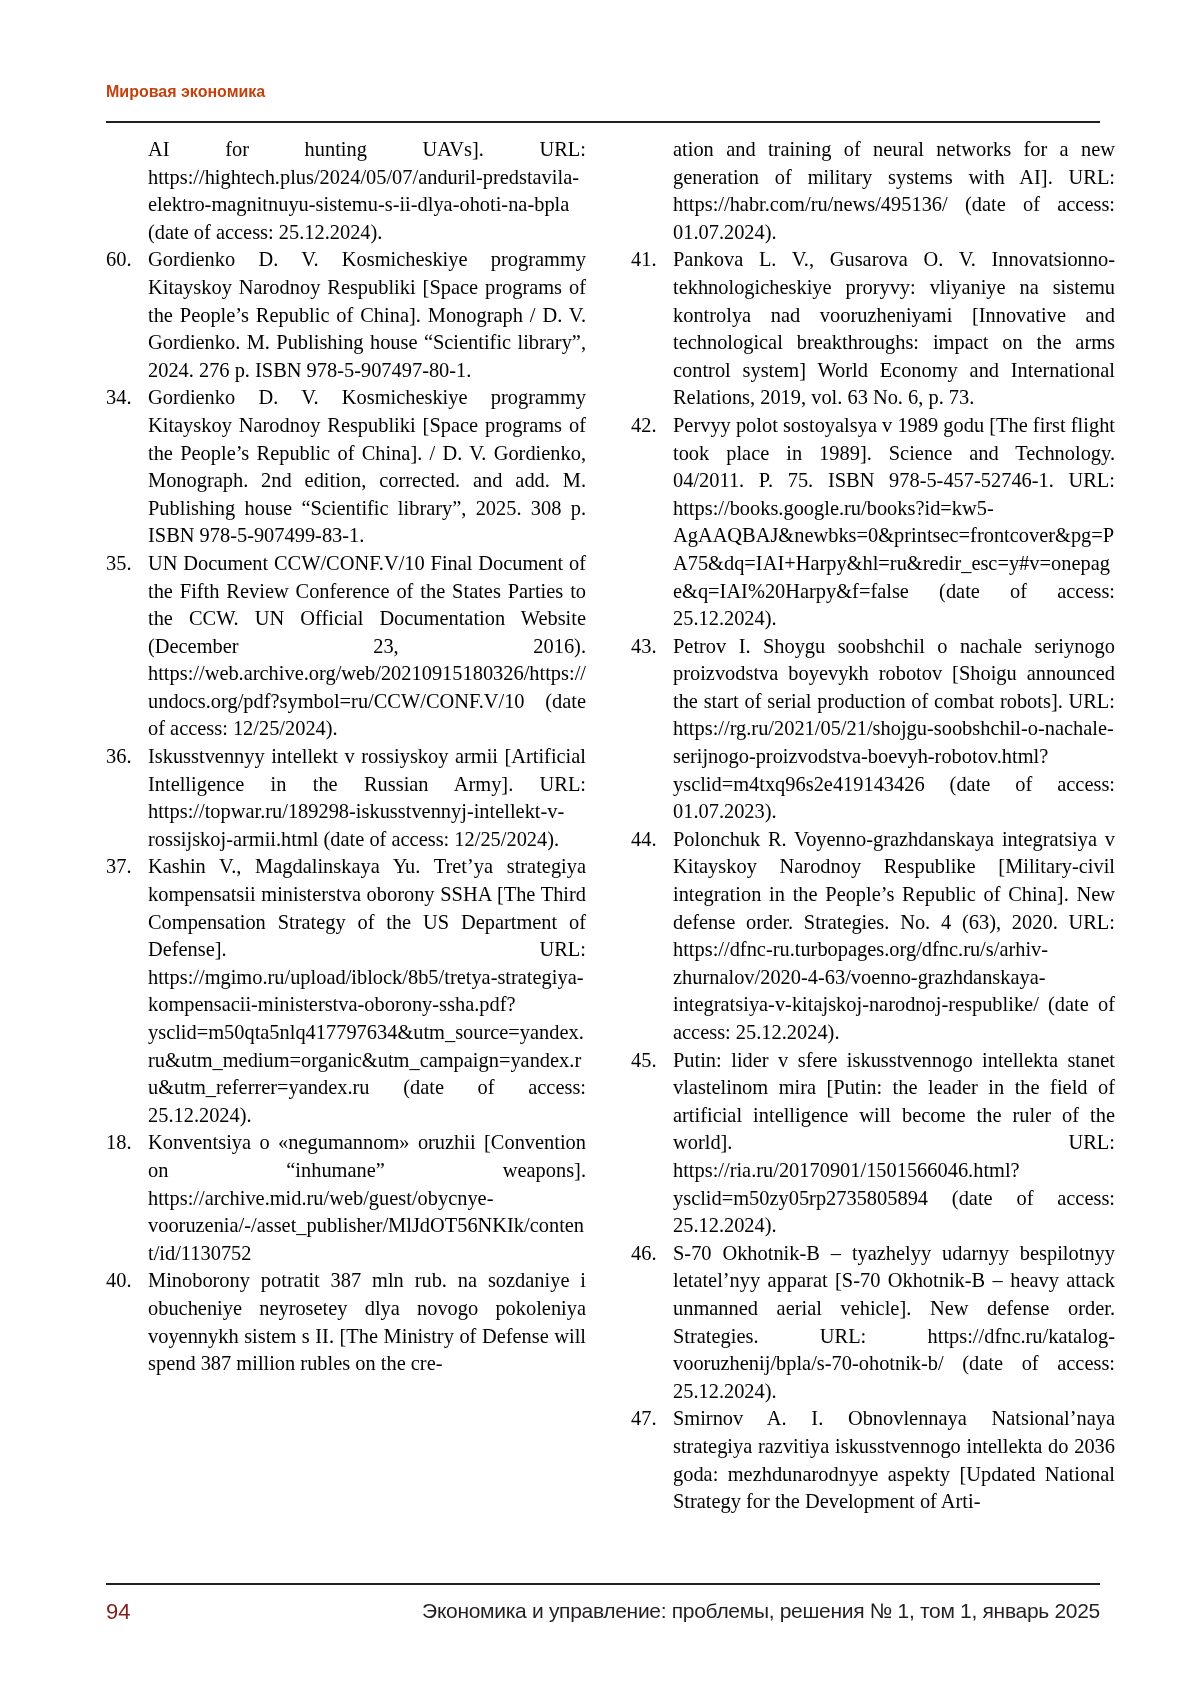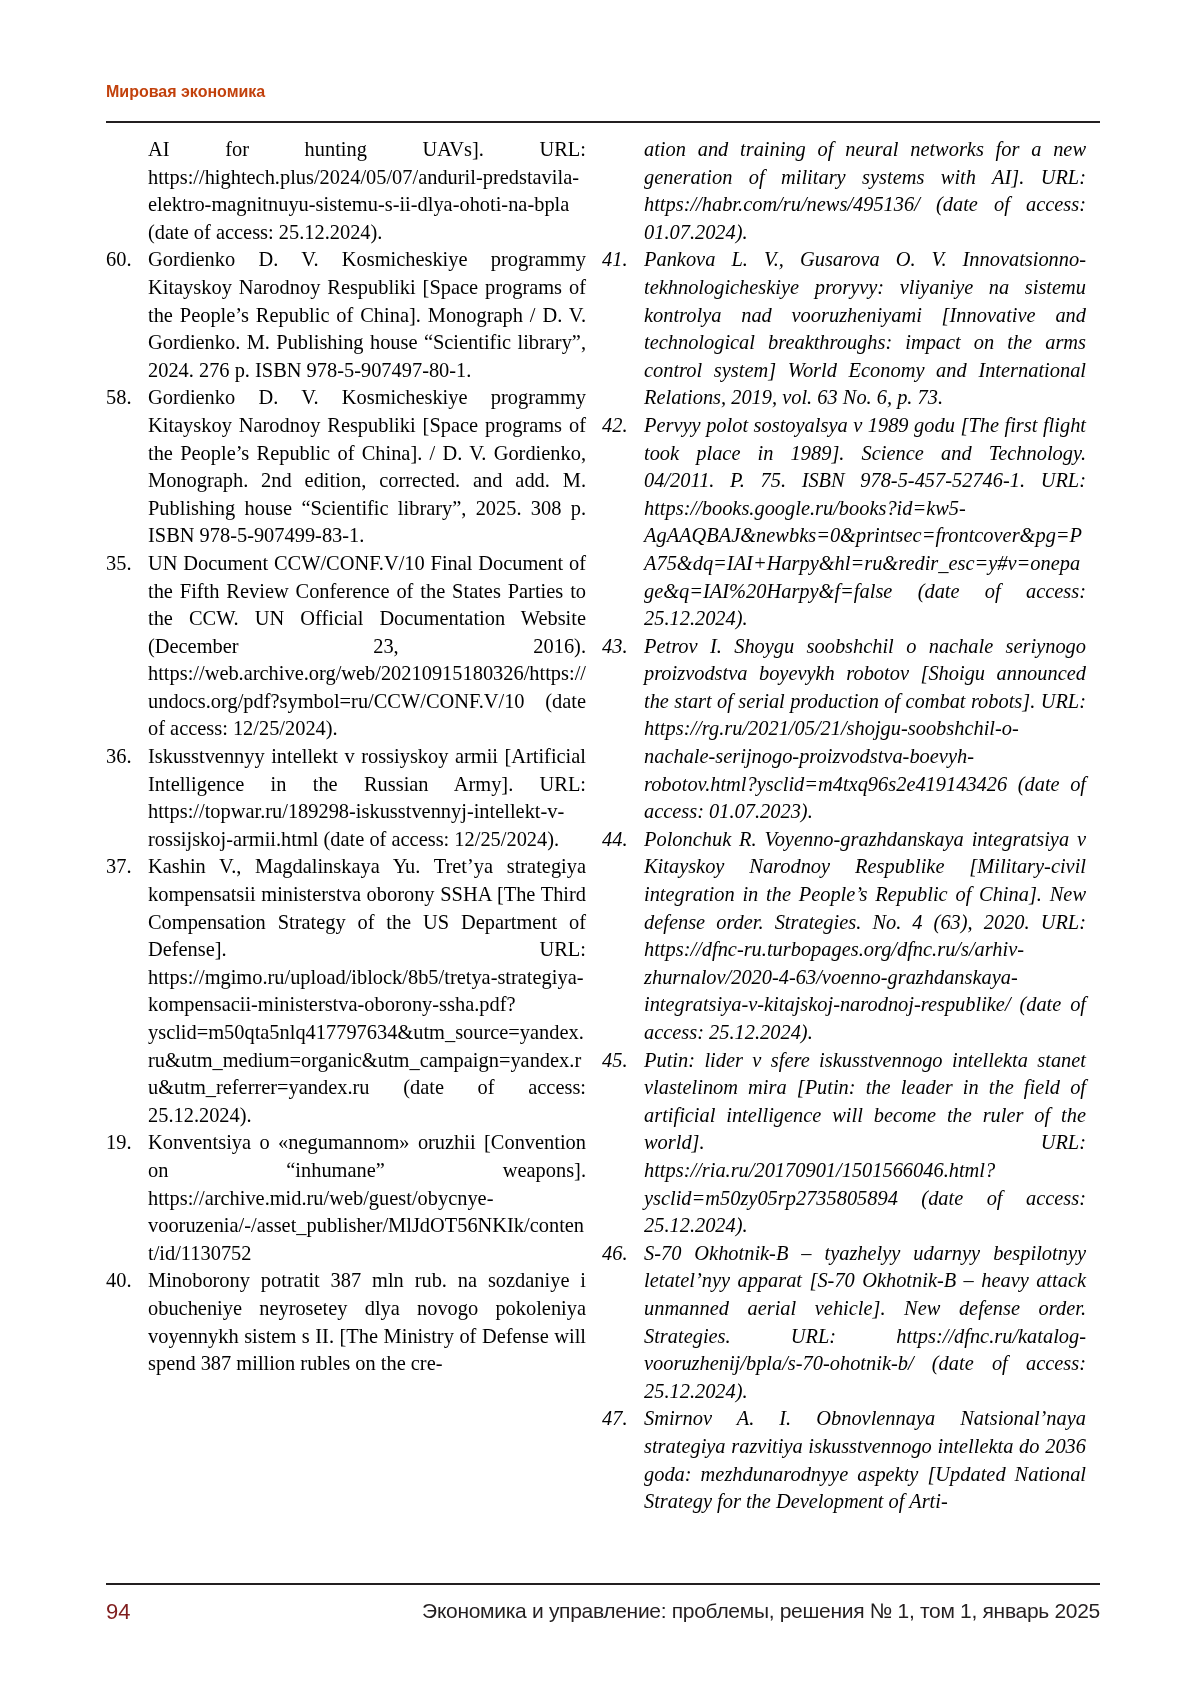--- a/index.html
+++ b/index.html
@@ -16,7 +16,7 @@
     font-family: "Liberation Serif", serif; font-size: 20.4px; line-height: 27.6px; color: #000000;
   }
   .col.left { left: 106px; width: 480px; }
-  .col.right { left: 602px; width: 484px; font-style: italic; }
+  .col.right { left: 631px; width: 484px; }
   .ref { position: relative; padding-left: 42px; text-align: justify; hyphens: manual; }
   .ref .num { position: absolute; left: 0; top: 0; }
   .ref .txt { display: block; }

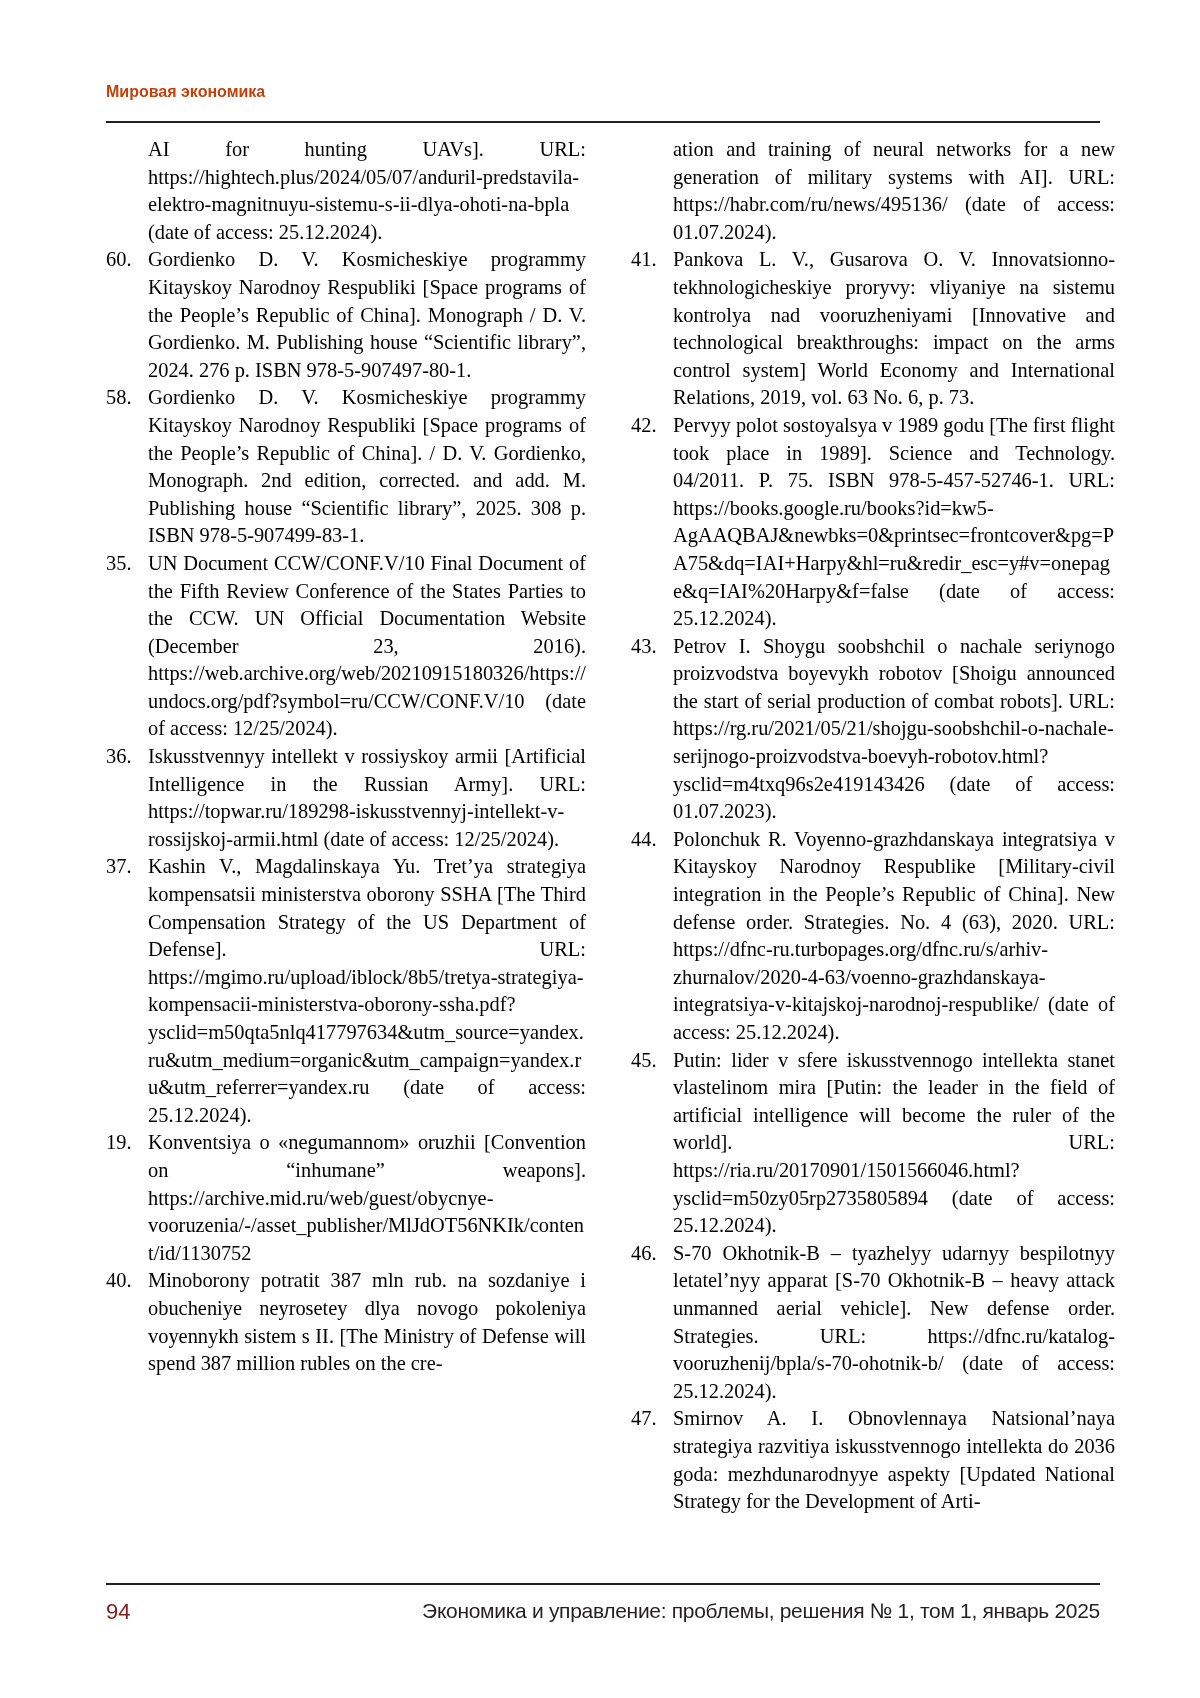--- a/index.html
+++ b/index.html
@@ -44,7 +44,7 @@
     <span class="txt" style="overflow-wrap: anywhere; word-break: break-word;">Gordienko D. V. Kosmicheskiye programmy Kitayskoy Narodnoy Respubliki [Space programs of the People’s Republic of China]. Monograph / D. V. Gordienko. M. Publishing house “Scientific library”, 2024. 276 p. ISBN 978-5-907497-80-1.</span>
   </div>
   <div class="ref">
-    <span class="num">58.</span>
+    <span class="num">34.</span>
     <span class="txt" style="overflow-wrap: anywhere; word-break: break-word;">Gordienko D. V. Kosmicheskiye programmy Kitayskoy Narodnoy Respubliki [Space programs of the People’s Republic of China]. / D. V. Gordienko, Monograph. 2nd edition, corrected. and add. M. Publishing house “Scientific library”, 2025. 308 p. ISBN 978-5-907499-83-1.</span>
   </div>
   <div class="ref">

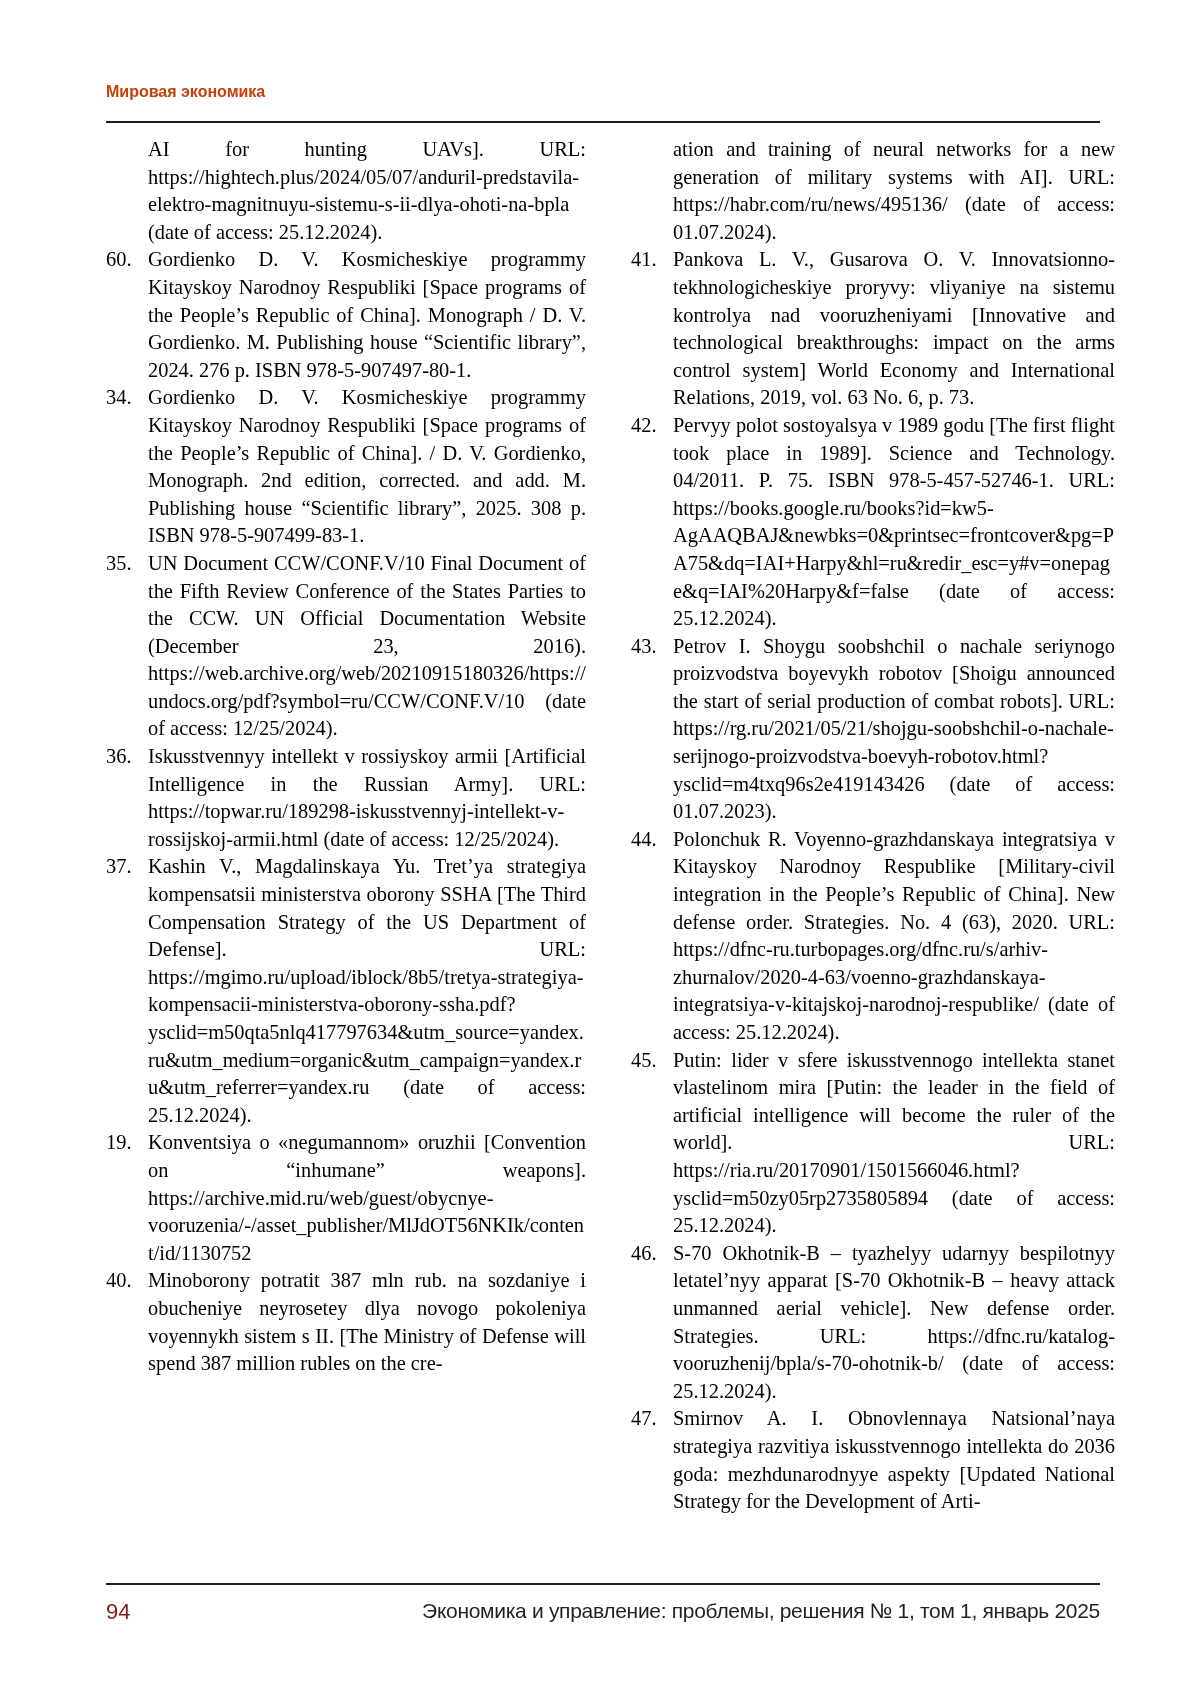--- a/index.html
+++ b/index.html
@@ -60,7 +60,7 @@
     <span class="txt" style="overflow-wrap: anywhere; word-break: break-word;">Kashin V., Magdalinskaya Yu. Tret’ya strategiya kompensatsii ministerstva oborony SSHA [The Third Compensation Strategy of the US Department of Defense]. URL: https://mgimo.ru/upload/iblock/8b5/tretya-strategiya-kompensacii-ministerstva-oborony-ssha.pdf?ysclid=m50qta5nlq417797634&amp;utm_source=yandex.ru&amp;utm_medium=organic&amp;utm_campaign=yandex.ru&amp;utm_referrer=yandex.ru (date of access: 25.12.2024).</span>
   </div>
   <div class="ref">
-    <span class="num">19.</span>
+    <span class="num">18.</span>
     <span class="txt" style="overflow-wrap: anywhere; word-break: break-word;">Konventsiya o «negumannom» oruzhii [Convention on “inhumane” weapons]. https://archive.mid.ru/web/guest/obycnye-vooruzenia/-/asset_publisher/MlJdOT56NKIk/content/id/1130752</span>
   </div>
   <div class="ref">

